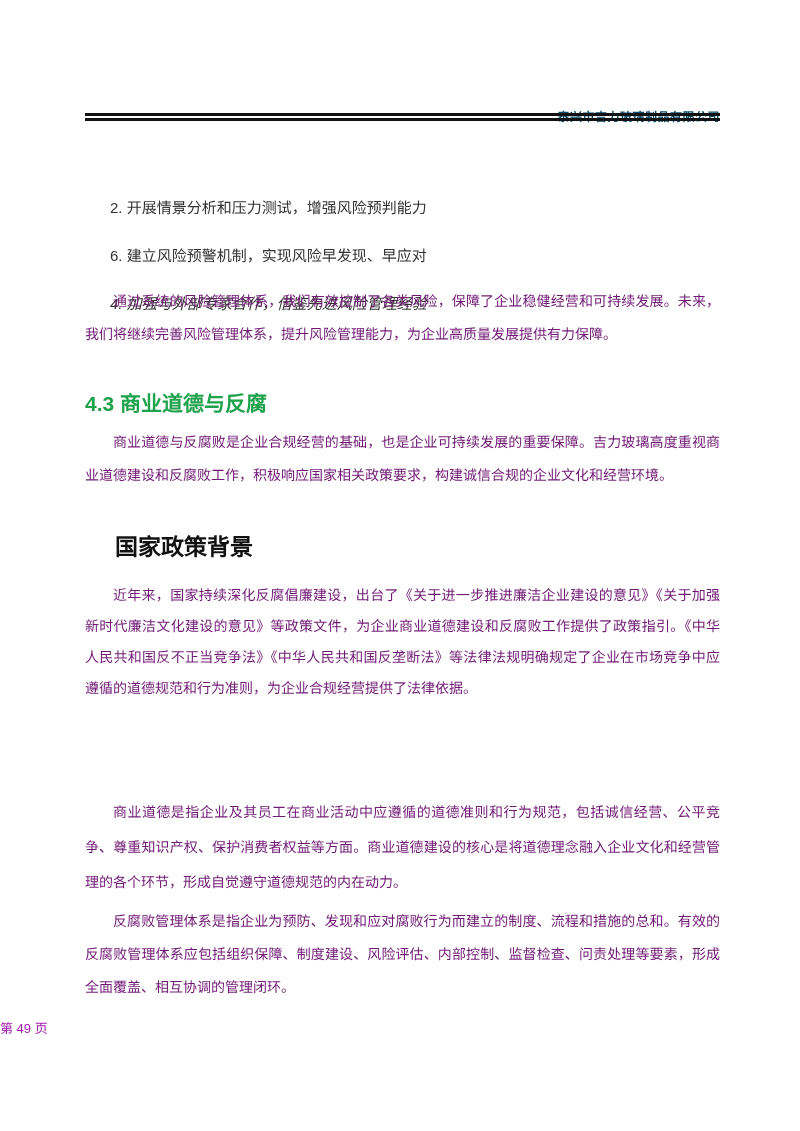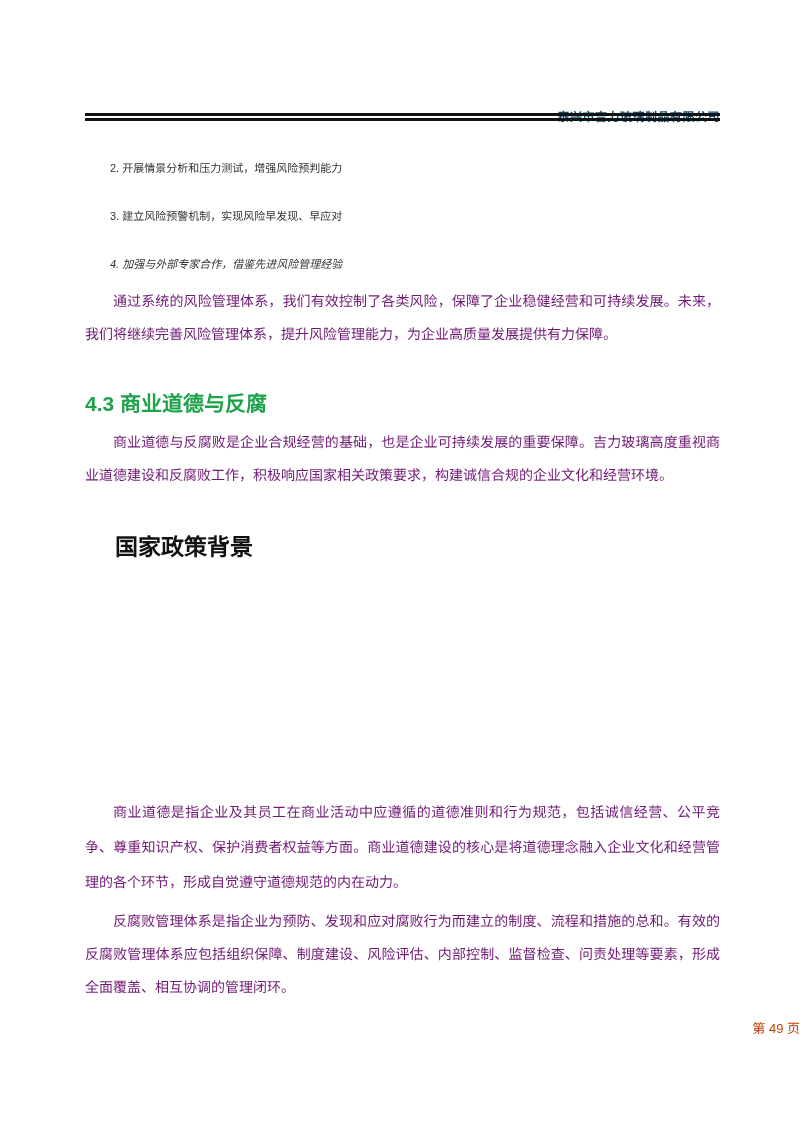--- a/index.html
+++ b/index.html
@@ -37,9 +37,10 @@
   .list-item {
     left: 110px;
     right: 80px;
-    font-size: 11px;
+    font-size: 15px;
     line-height: 20px;
     color: #333333;
+    margin-top: 40px;
   }
   .li-0 { top: 158px; }
   .li-1 { top: 206px; }

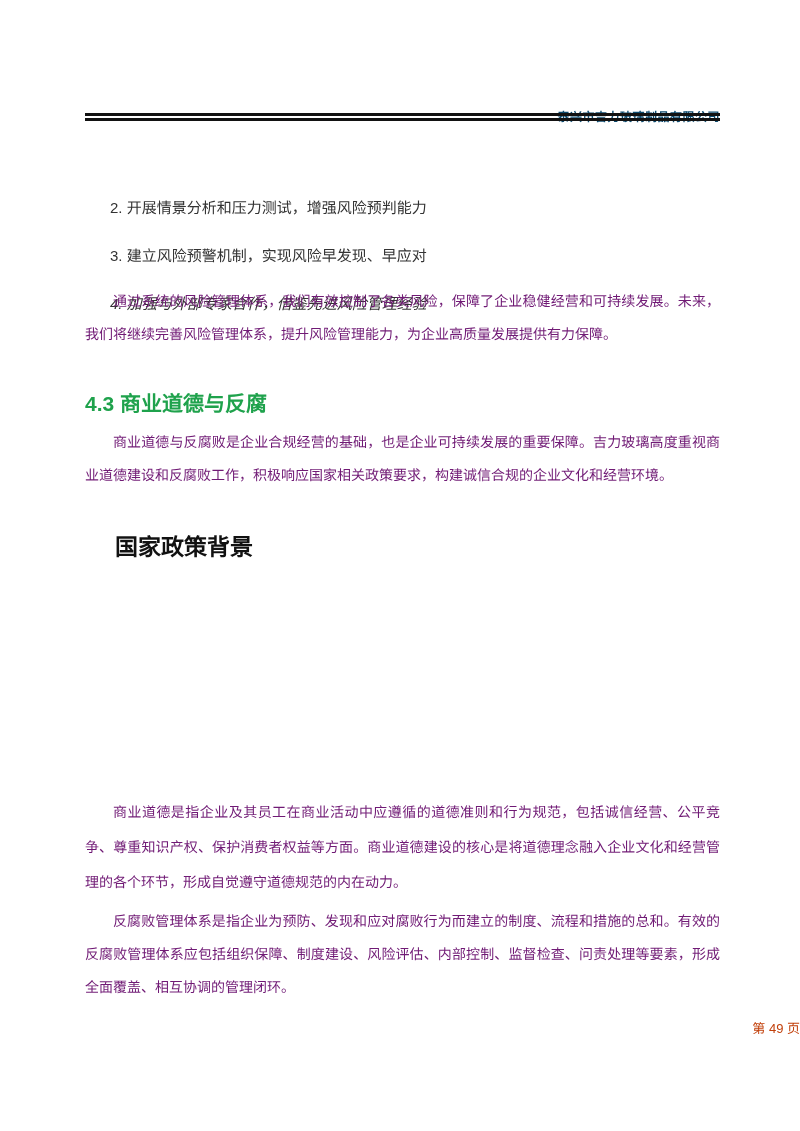--- a/index.html
+++ b/index.html
@@ -96,7 +96,7 @@
   <div class="abs header-rule"></div>
 
   <div class="abs list-item li-0">2. 开展情景分析和压力测试，增强风险预判能力</div>
-  <div class="abs list-item li-1">3. 建立风险预警机制，实现风险早发现、早应对</div>
+  <div class="abs list-item li-1">6. 建立风险预警机制，实现风险早发现、早应对</div>
   <div class="abs list-item li-2">4. 加强与外部专家合作，借鉴先进风险管理经验</div>
 
   <p class="abs para para-risk">通过系统的风险管理体系，我们有效控制了各类风险，保障了企业稳健经营和可持续发展。未来，我们将继续完善风险管理体系，提升风险管理能力，为企业高质量发展提供有力保障。</p>

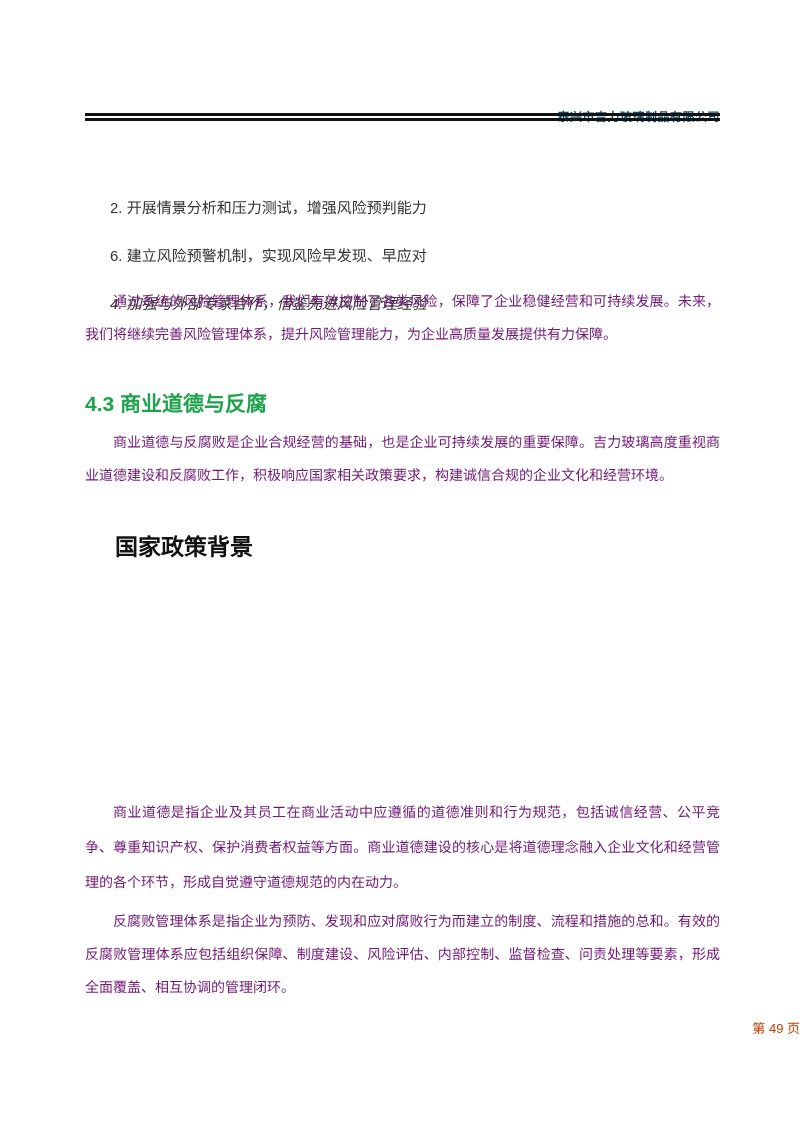--- a/index.html
+++ b/index.html
@@ -107,6 +107,7 @@
 
   <div class="abs sub-heading sub-heading-1">国家政策背景</div>
 
+  <p class="abs para para-policy">近年来，国家持续深化反腐倡廉建设，出台了《关于进一步推进廉洁企业建设的意见》《关于加强新时代廉洁文化建设的意见》等政策文件，为企业商业道德建设和反腐败工作提供了政策指引。《中华人民共和国反不正当竞争法》《中华人民共和国反垄断法》等法律法规明确规定了企业在市场竞争中应遵循的道德规范和行为准则，为企业合规经营提供了法律依据。</p>
 
 
   <p class="abs para para-theory">商业道德是指企业及其员工在商业活动中应遵循的道德准则和行为规范，包括诚信经营、公平竞争、尊重知识产权、保护消费者权益等方面。商业道德建设的核心是将道德理念融入企业文化和经营管理的各个环节，形成自觉遵守道德规范的内在动力。</p>

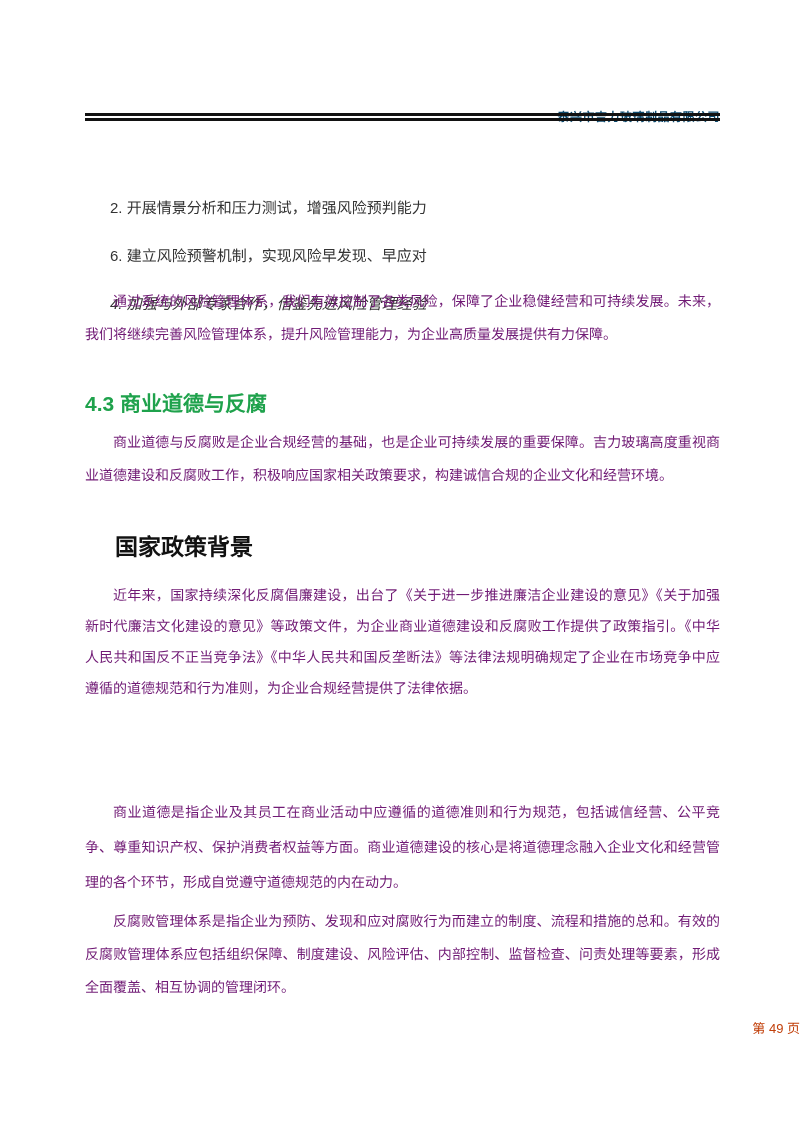--- a/index.html
+++ b/index.html
@@ -81,9 +81,9 @@
     top: 1018px;
     left: 0;
     right: 0;
-    text-align: right;
+    text-align: left;
     font-size: 13px;
-    color: #c2410c;
+    color: #a21caf;
   }
 </style>
 </head>

